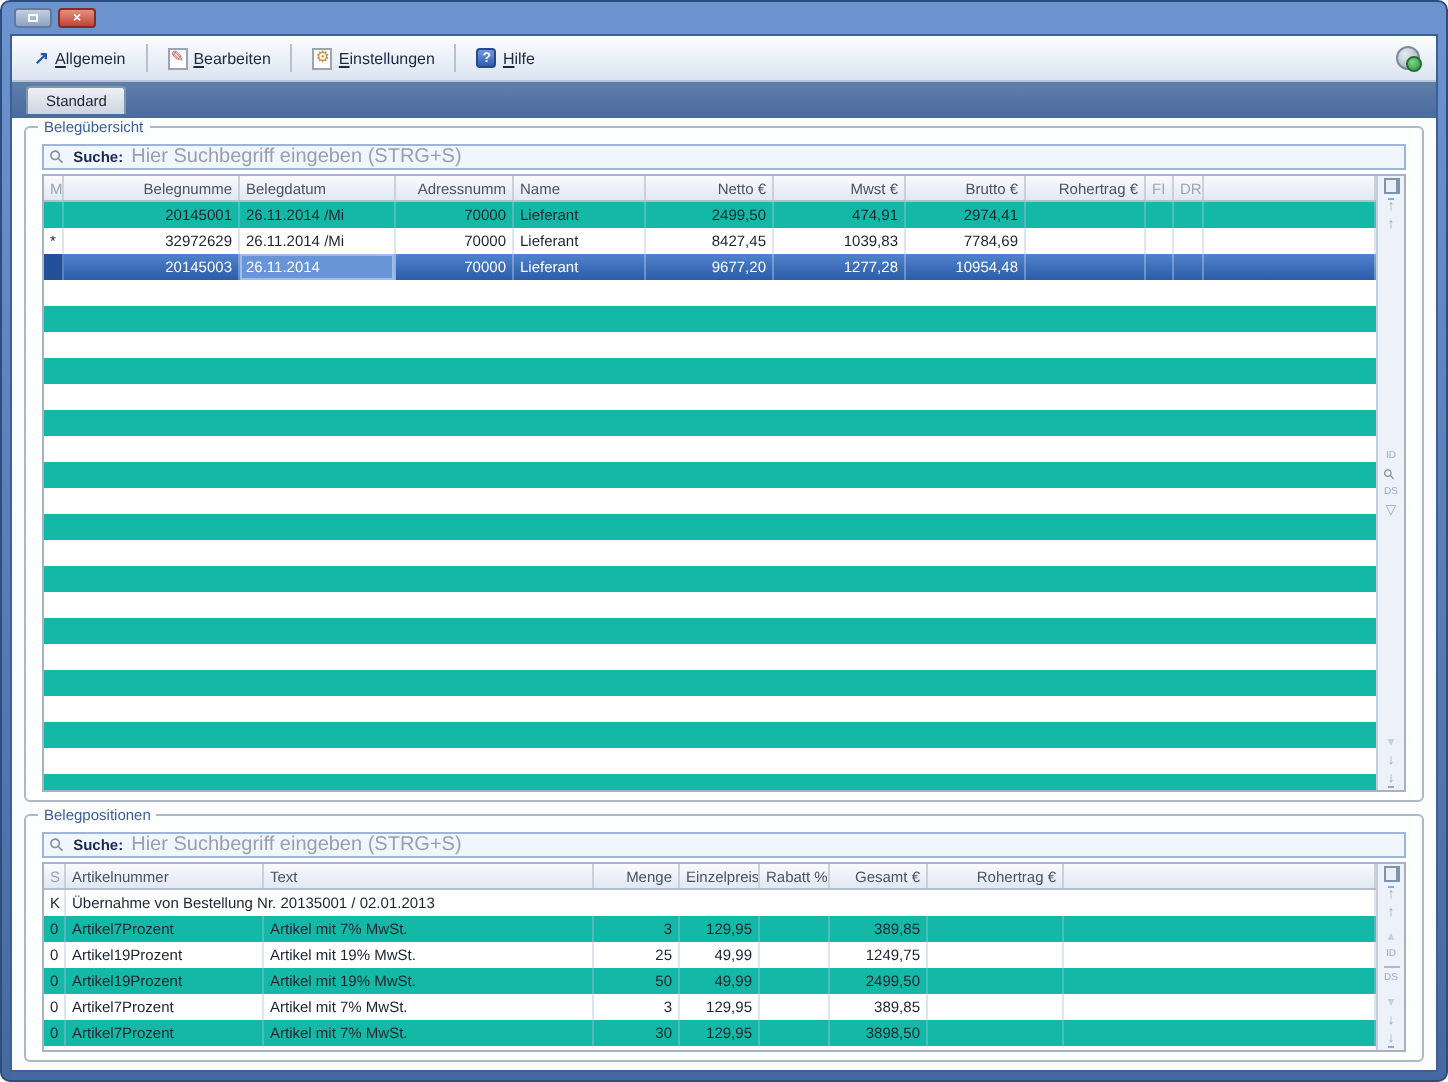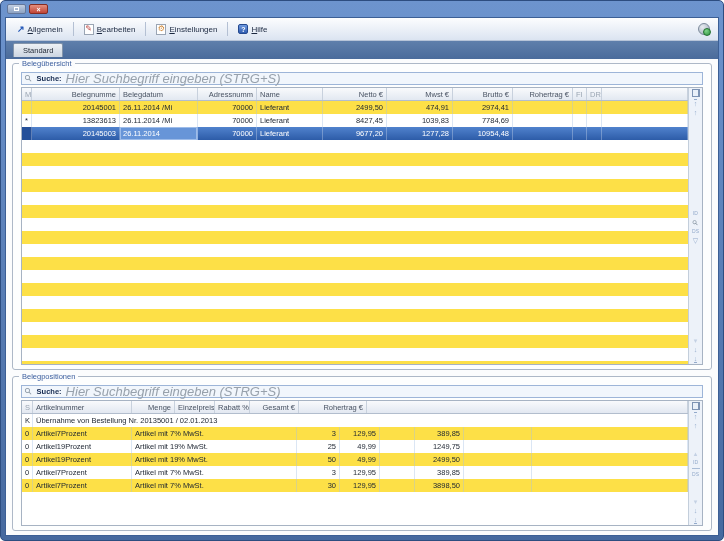--- a/index.html
+++ b/index.html
@@ -40,7 +40,7 @@
   .searchbar{height:13px;flex:none;border:1px solid #9db5d8;background:#f1f6fc;display:flex;align-items:center;padding:0 4px;gap:4px;margin-bottom:2px}
   .search-ico{color:#84929f;font-size:9px;line-height:1;transform:rotate(-45deg);transform-origin:50% 60%}
   .search-lbl{font-size:7.5px;font-weight:bold;color:#152a50}
-  .search-ph{font-size:13px;font-style:italic;color:#97a1ac}
+  .search-ph{font-size:10px;color:#97a1ac}
   
   .grid{flex:1;min-height:0;border:1px solid #a7b3c3;display:flex;overflow:hidden;background:#fff}
   .gmain{flex:1;min-width:0;display:flex;flex-direction:column;overflow:hidden}

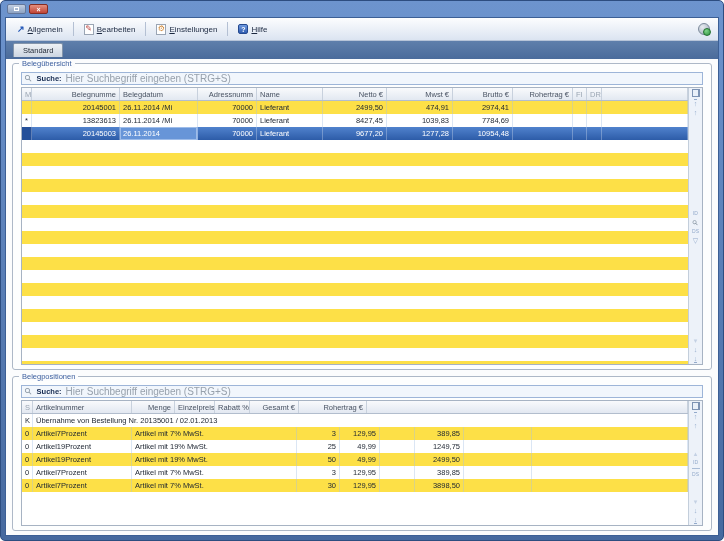--- a/index.html
+++ b/index.html
@@ -49,7 +49,7 @@
   .hcell.g{color:#9ba6b3}
   .gbody{flex:1;overflow:hidden}
   .row{display:flex;height:13px}
-  .row.tint{background:#fde047}
+  .row.tint{background:#14b8a6}
   .row.sel{background:linear-gradient(#5082cd,#2d5ca8)}
   .cell{font-size:7.5px;color:#1c2430;padding:1px 3px;border-right:1px solid rgba(165,192,228,.40);white-space:nowrap;overflow:hidden;line-height:11px}
   .row.sel .cell{color:#fff;border-right-color:rgba(255,255,255,.28)}

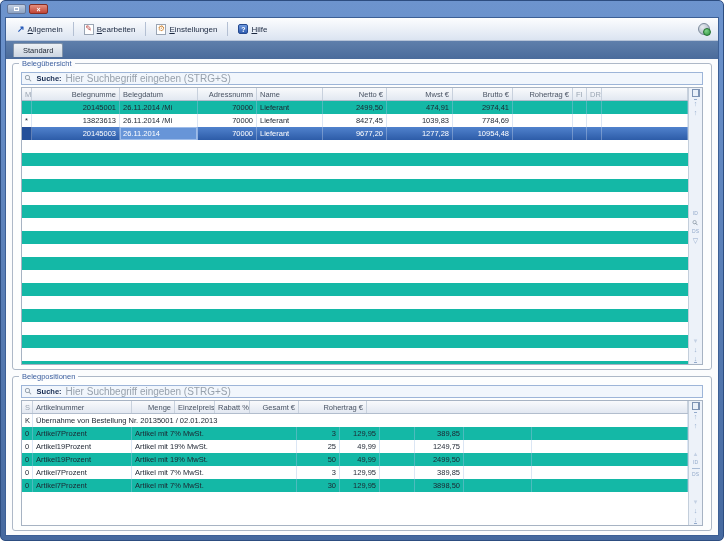--- a/index.html
+++ b/index.html
@@ -167,7 +167,7 @@
                 </div>
                 <div class="row">
                   <div class="cell w-m">*</div>
-                  <div class="cell w-nr r">13823613</div>
+                  <div class="cell w-nr r">32972629</div>
                   <div class="cell w-dat">26.11.2014 /Mi</div>
                   <div class="cell w-adr r">70000</div>
                   <div class="cell w-name">Lieferant</div>

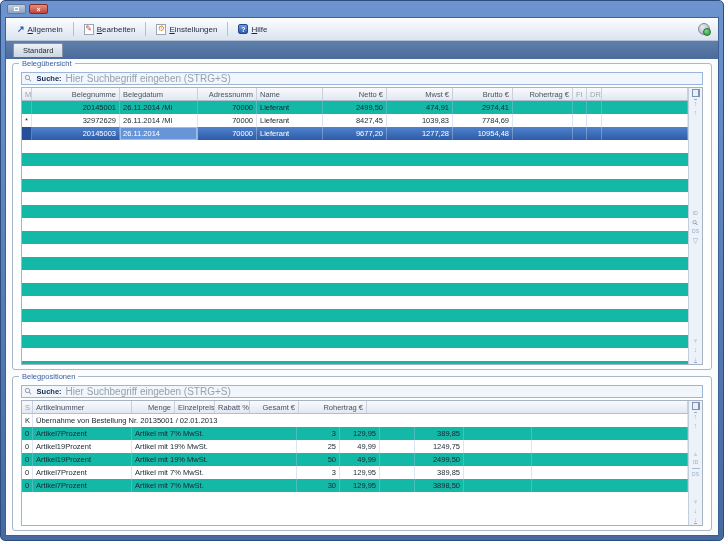--- a/index.html
+++ b/index.html
@@ -35,7 +35,7 @@
   .page{flex:1;min-height:0;background:#fbfcfd;padding:4px 6px 4px;display:flex;flex-direction:column;gap:6px}
   .group{position:relative;border:1px solid #adb8c7;border-radius:3px;padding:8px 8px 4px;display:flex;flex-direction:column;background:#fdfefe}
   .group-top{flex:1;min-height:0}
-  .group-bottom{height:155px;flex:none}
+  .group-bottom{height:124px;flex:none}
   .legend{position:absolute;top:-5px;left:6px;background:#fbfcfd;padding:0 3px;font-size:7.5px;color:#3b5e9e;line-height:9px}
   .searchbar{height:13px;flex:none;border:1px solid #9db5d8;background:#f1f6fc;display:flex;align-items:center;padding:0 4px;gap:4px;margin-bottom:2px}
   .search-ico{color:#84929f;font-size:9px;line-height:1;transform:rotate(-45deg);transform-origin:50% 60%}

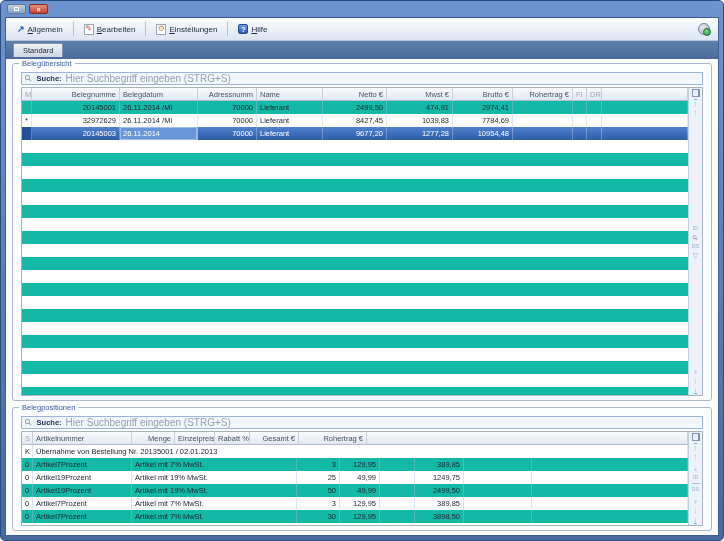--- a/index.html
+++ b/index.html
@@ -248,6 +248,7 @@
             <div class="hrow" id="grid2-head">
                 <div class="hcell w-s g">S</div>
                 <div class="hcell w-art">Artikelnummer</div>
+                <div class="hcell w-text">Text</div>
                 <div class="hcell w-menge r">Menge</div>
                 <div class="hcell w-ep r">Einzelpreis €</div>
                 <div class="hcell w-rab r">Rabatt %</div>

